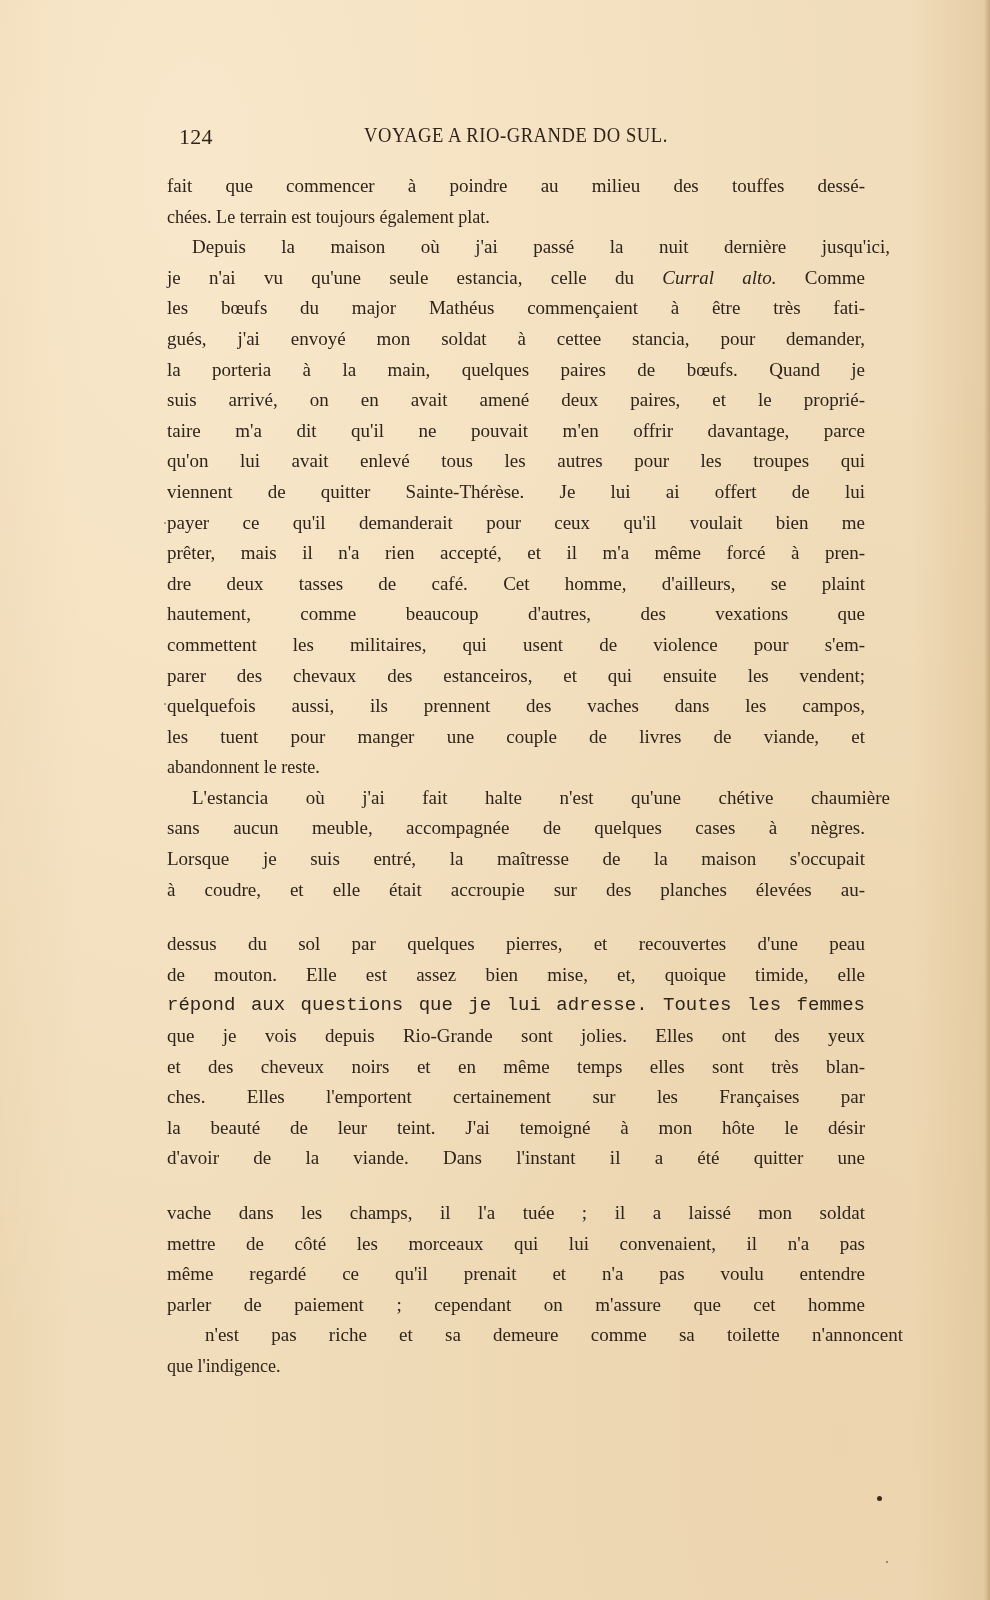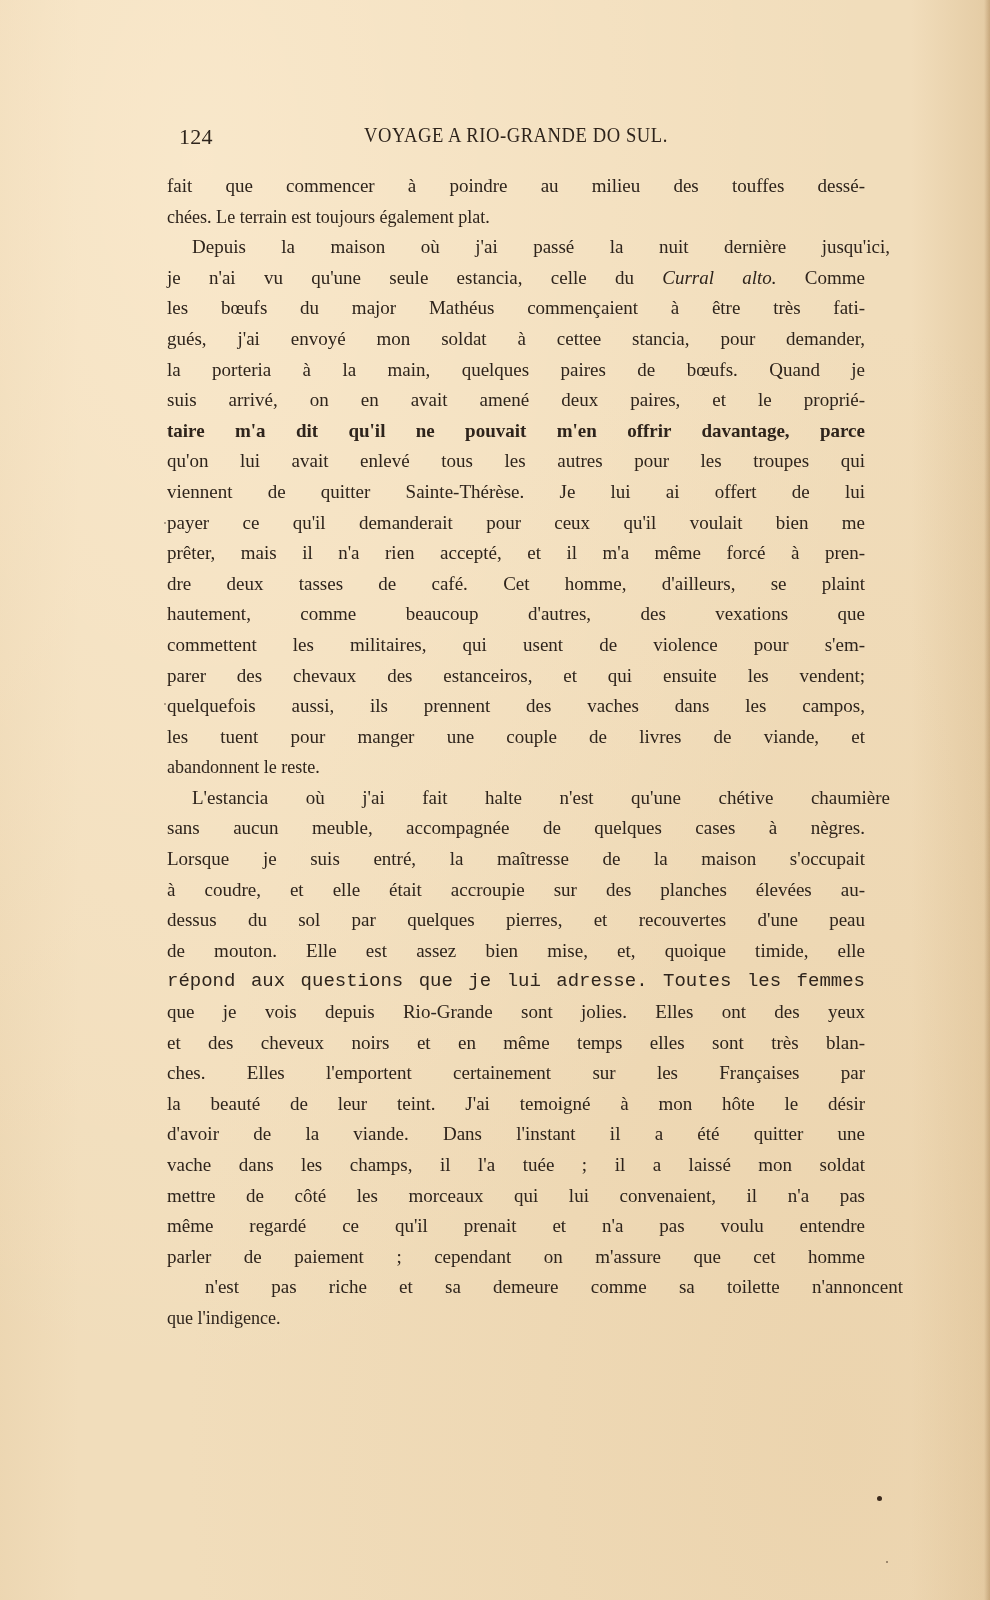--- a/index.html
+++ b/index.html
@@ -64,7 +64,7 @@
     <span class="line" style="display: block; width: 698px; text-align: justify; text-align-last: justify;">gués, j'ai envoyé mon soldat à cettee stancia, pour demander,</span>
     <span class="line" style="display: block; width: 698px; text-align: justify; text-align-last: justify;">la porteria à la main, quelques paires de bœufs. Quand je</span>
     <span class="line" style="display: block; width: 698px; text-align: justify; text-align-last: justify;">suis arrivé, on en avait amené deux paires, et le proprié-</span>
-    <span class="line" style="display: block; width: 698px; text-align: justify; text-align-last: justify; font-weight: bold;">taire m'a dit qu'il ne pouvait m'en offrir davantage, parce</span>
+    <span class="line" style="display: block; width: 698px; text-align: justify; text-align-last: justify;">taire m'a dit qu'il ne pouvait m'en offrir davantage, parce</span>
     <span class="line" style="display: block; width: 698px; text-align: justify; text-align-last: justify;">qu'on lui avait enlevé tous les autres pour les troupes qui</span>
     <span class="line" style="display: block; width: 698px; text-align: justify; text-align-last: justify;">viennent de quitter Sainte-Thérèse. Je lui ai offert de lui</span>
     <span class="line" style="display: block; width: 698px; text-align: justify; text-align-last: justify;">payer ce qu'il demanderait pour ceux qu'il voulait bien me</span>

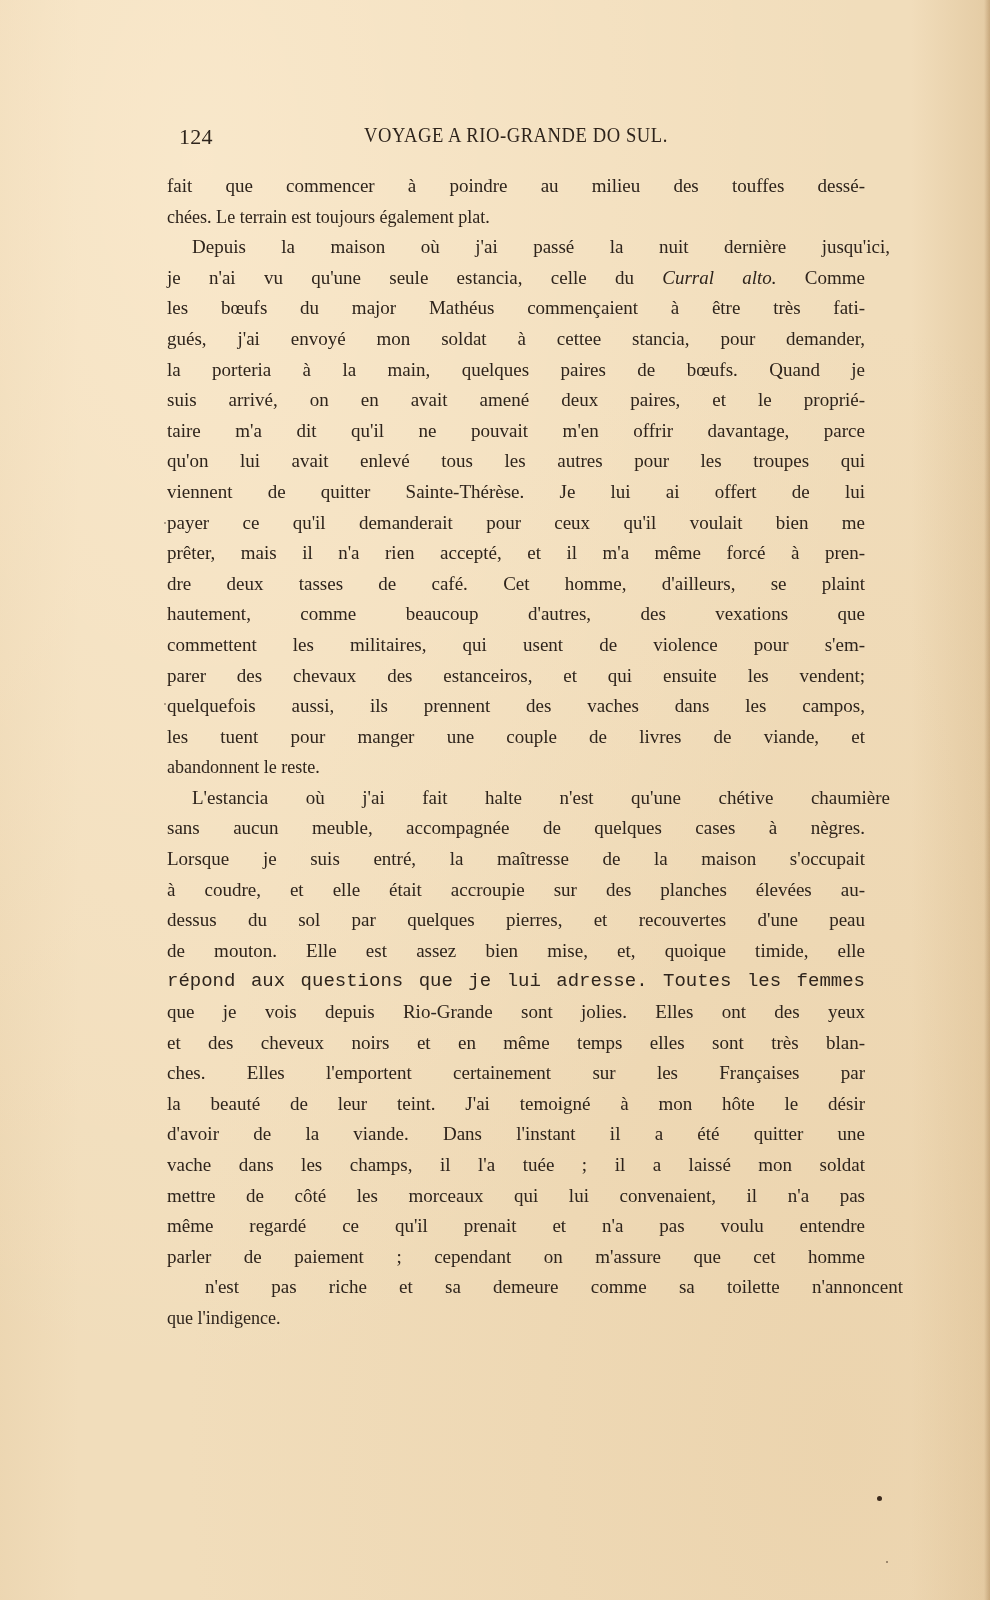--- a/index.html
+++ b/index.html
@@ -81,7 +81,7 @@
     <span class="line" style="display: block; width: 698px; text-align: justify; text-align-last: justify;">sans aucun meuble, accompagnée de quelques cases à nègres.</span>
     <span class="line" style="display: block; width: 698px; text-align: justify; text-align-last: justify;">Lorsque je suis entré, la maîtresse de la maison s'occupait</span>
     <span class="line" style="display: block; width: 698px; text-align: justify; text-align-last: justify;">à coudre, et elle était accroupie sur des planches élevées au-</span>
-    <span class="line" style="display: block; width: 698px; text-align: justify; text-align-last: justify;">dessus du sol par quelques pierres, et recouvertes d'une peau</span>
+    <span class="line" style="display: block; width: 698px; text-align: justify; text-align-last: justify; margin-top: 24px;">dessus du sol par quelques pierres, et recouvertes d'une peau</span>
     <span class="line" style="display: block; width: 698px; text-align: justify; text-align-last: justify;">de mouton. Elle est assez bien mise, et, quoique timide, elle</span>
     <span class="line" style="display: block; width: 698px; text-align: justify; text-align-last: justify; font-family: Liberation Mono, monospace;">répond aux questions que je lui adresse. Toutes les femmes</span>
     <span class="line" style="display: block; width: 698px; text-align: justify; text-align-last: justify;">que je vois depuis Rio-Grande sont jolies. Elles ont des yeux</span>

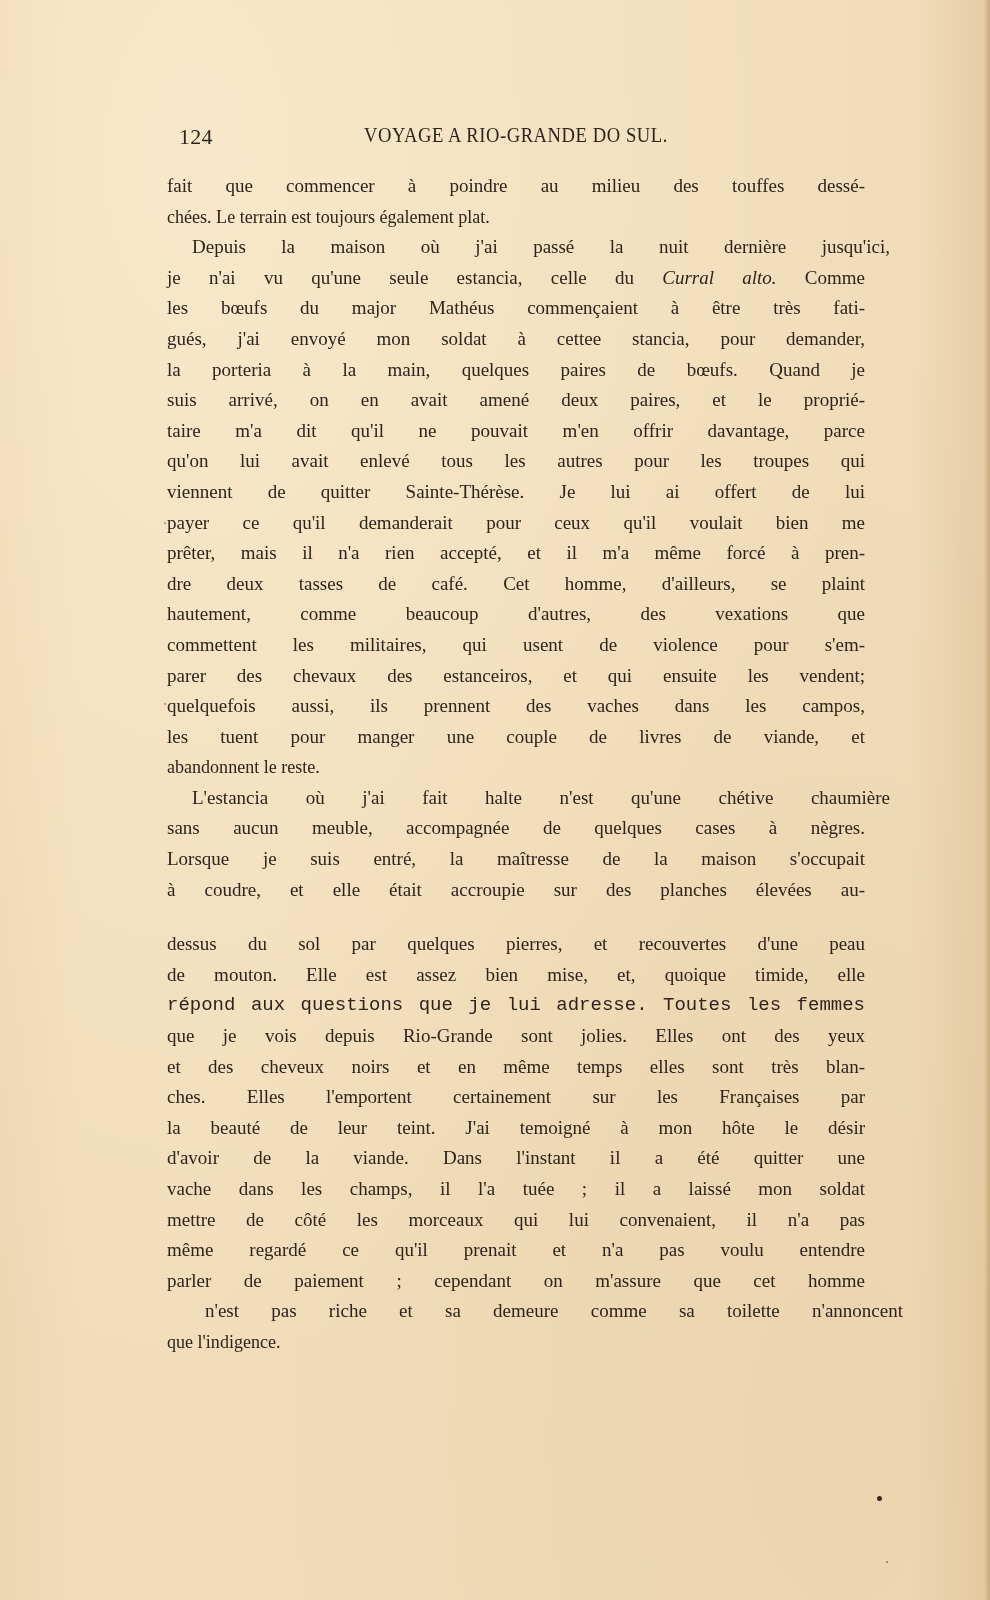--- a/index.html
+++ b/index.html
@@ -89,7 +89,7 @@
     <span class="line" style="display: block; width: 698px; text-align: justify; text-align-last: justify;">ches. Elles l'emportent certainement sur les Françaises par</span>
     <span class="line" style="display: block; width: 698px; text-align: justify; text-align-last: justify;">la beauté de leur teint. J'ai temoigné à mon hôte le désir</span>
     <span class="line" style="display: block; width: 698px; text-align: justify; text-align-last: justify;">d'avoir de la viande. Dans l'instant il a été quitter une</span>
-    <span class="line" style="display: block; width: 698px; text-align: justify; text-align-last: justify;">vache dans les champs, il l'a tuée ; il a laissé mon soldat</span>
+    <span class="line" style="display: block; width: 698px; text-align: justify; text-align-last: justify; margin-top: 24px;">vache dans les champs, il l'a tuée ; il a laissé mon soldat</span>
     <span class="line" style="display: block; width: 698px; text-align: justify; text-align-last: justify;">mettre de côté les morceaux qui lui convenaient, il n'a pas</span>
     <span class="line" style="display: block; width: 698px; text-align: justify; text-align-last: justify;">même regardé ce qu'il prenait et n'a pas voulu entendre</span>
     <span class="line" style="display: block; width: 698px; text-align: justify; text-align-last: justify;">parler de paiement ; cependant on m'assure que cet homme</span>

